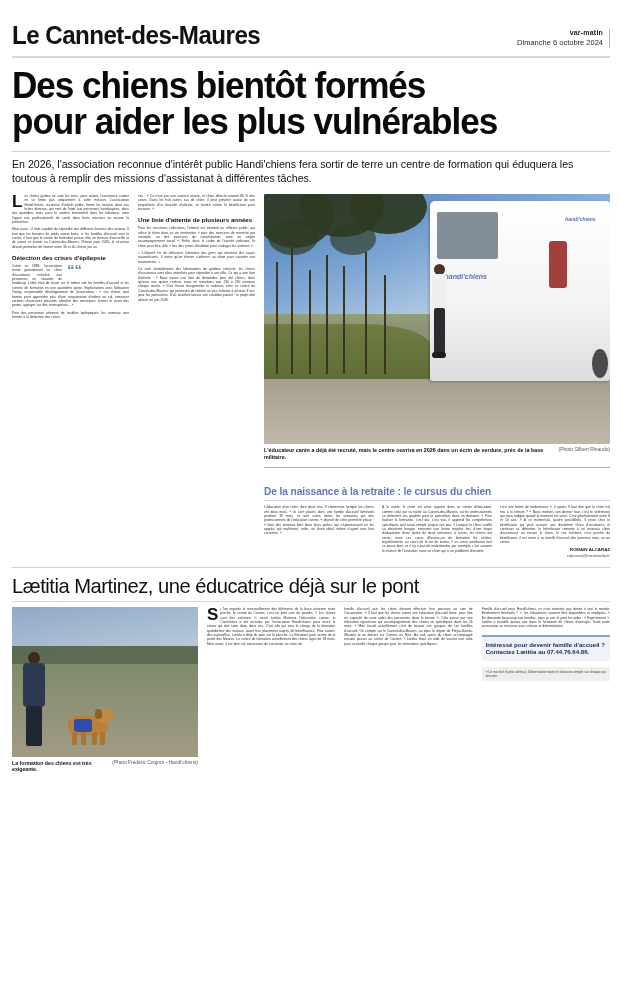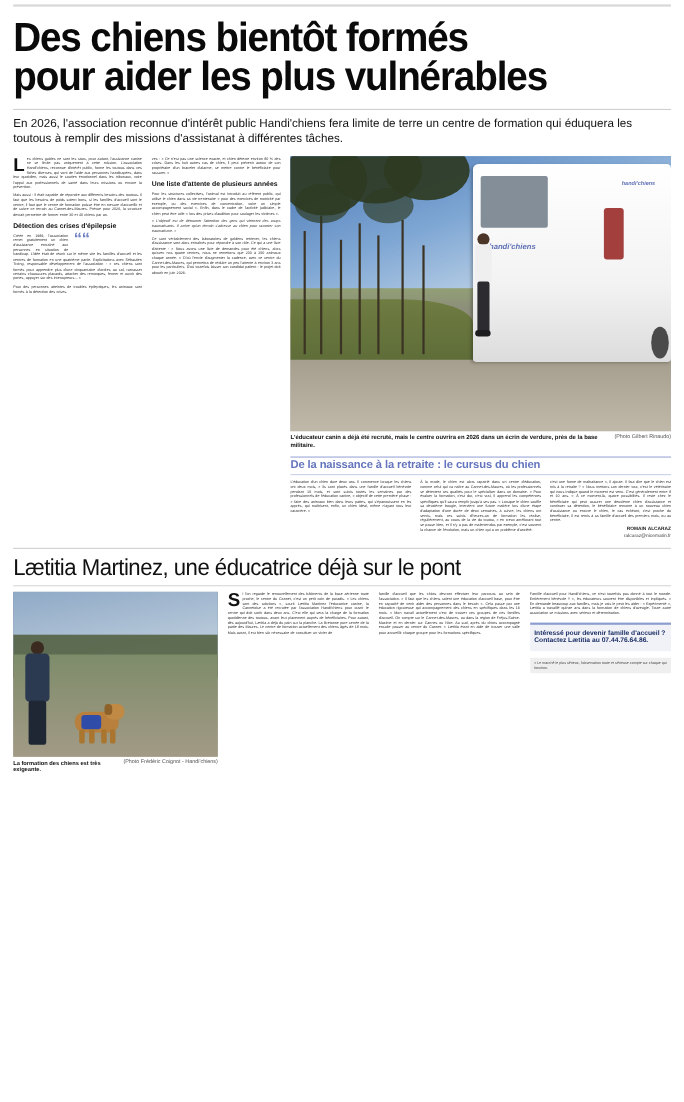--- a/index.html
+++ b/index.html
@@ -258,6 +258,13 @@
 
 <div class="page">
 
+  <div class="masthead">
+    <div class="commune">Le Cannet-des-Maures</div>
+    <div class="masthead-right">
+      <div class="brand">var-matin</div>
+      <div class="issue-date">Dimanche 6 octobre 2024</div>
+    </div>
+  </div>
   <div class="rule-top"></div>
 
   <div class="headline">

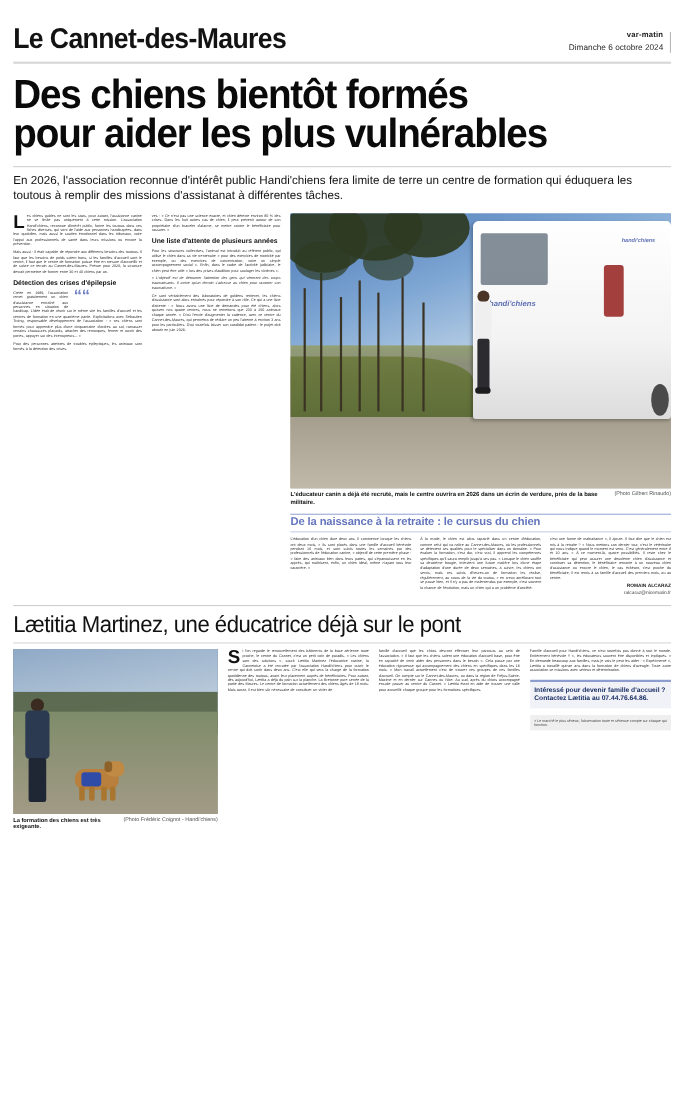--- a/index.html
+++ b/index.html
@@ -272,7 +272,7 @@
     <span>pour aider les plus vulnérables</span>
   </div>
   <div class="headline-rule"></div>
-  <div class="standfirst">En 2026, l'association reconnue d'intérêt public Handi'chiens fera limite de terre un centre de formation qui éduquera les toutous à remplir des missions d'assistanat à différentes tâches.</div>
+  <div class="standfirst">En 2026, l'association reconnue d'intérêt public Handi'chiens fera sortir de terre un centre de formation qui éduquera les toutous à remplir des missions d'assistanat à différentes tâches.</div>
 
   <div class="main-grid">
 

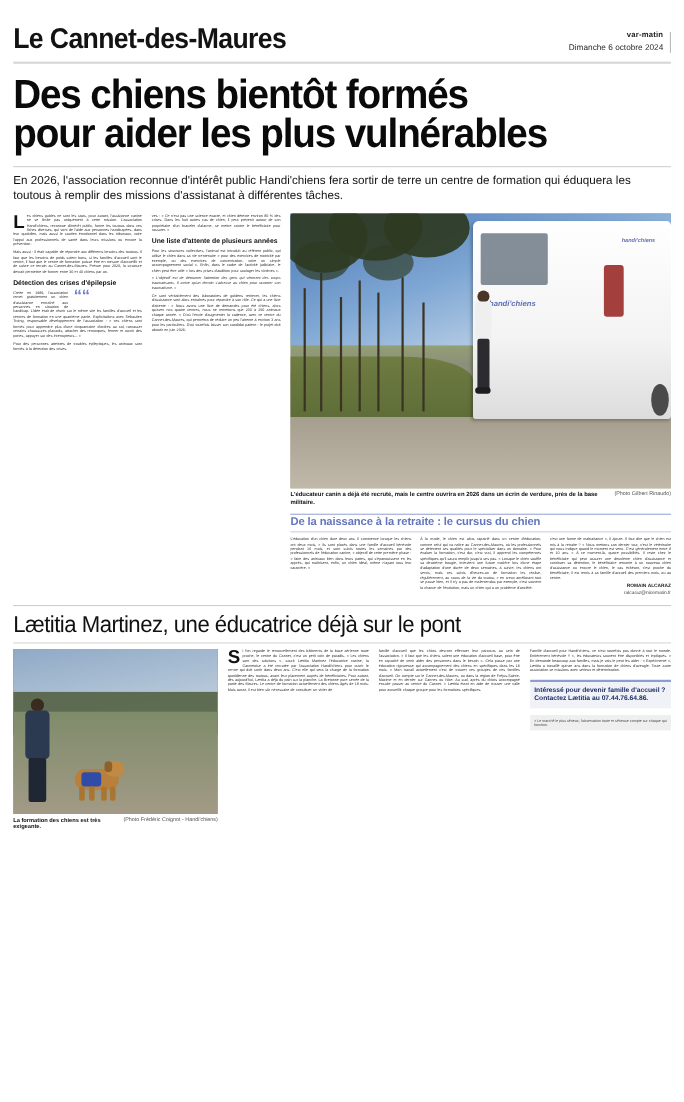--- a/index.html
+++ b/index.html
@@ -167,7 +167,7 @@
     margin-top: 7px;
     border-top: 1.5px solid #9aa8d8;
     border-bottom: 1px solid #c9d0e8;
-    padding: 1px 0 3px 0;
+    padding: 18px 0 3px 0;
   }
   .band-title {
     color: #6475bd;

